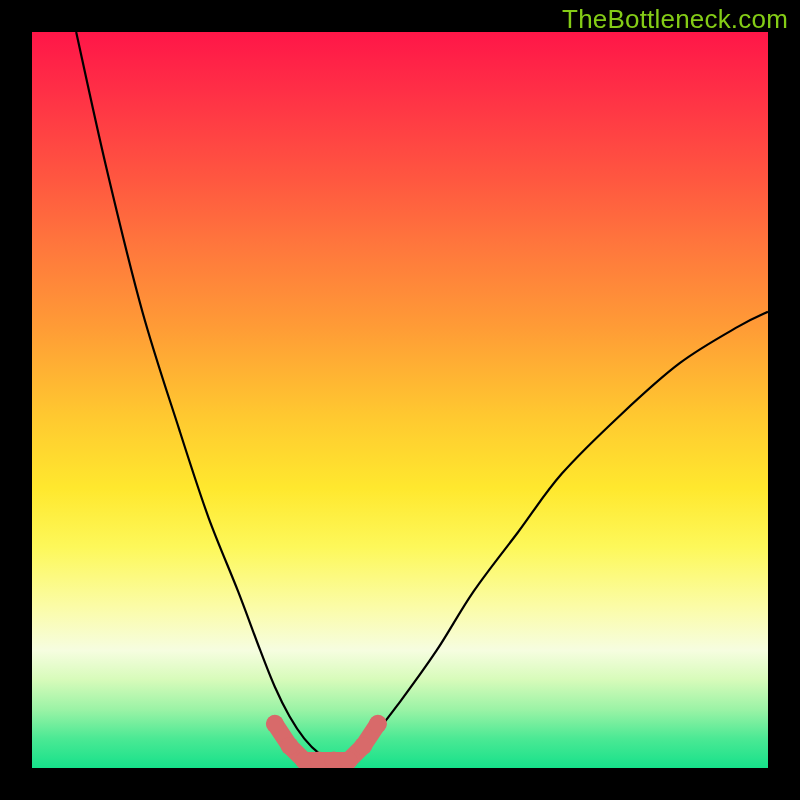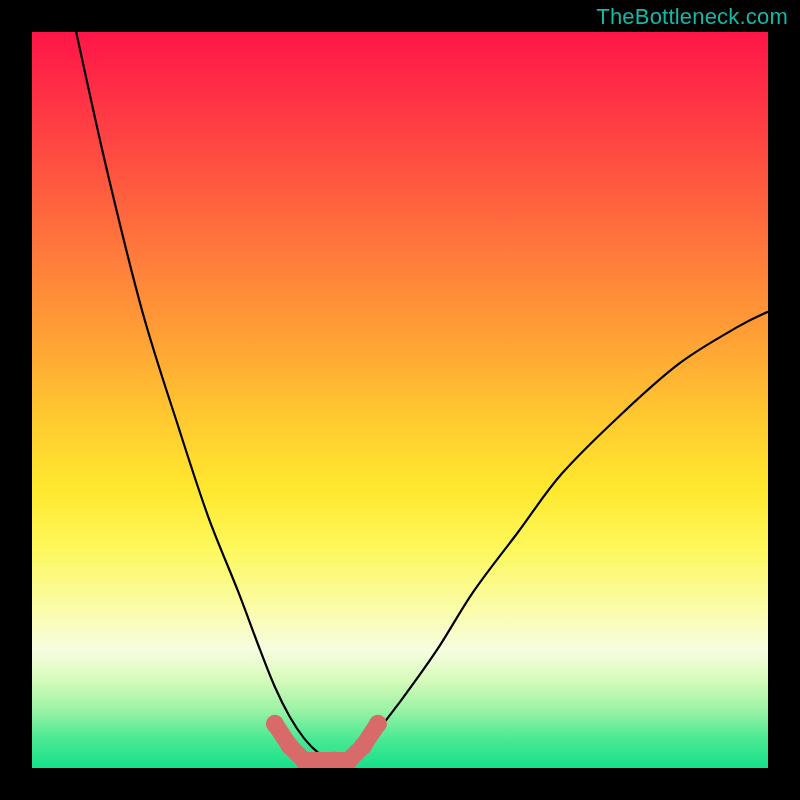--- a/index.html
+++ b/index.html
@@ -21,8 +21,8 @@
     position: absolute;
     top: 4px;
     right: 12px;
-    color: #14b8a6;
-    font-size: 22px;
+    color: #84cc16;
+    font-size: 26px;
     font-weight: 400;
     letter-spacing: 0.2px;
     z-index: 5;

